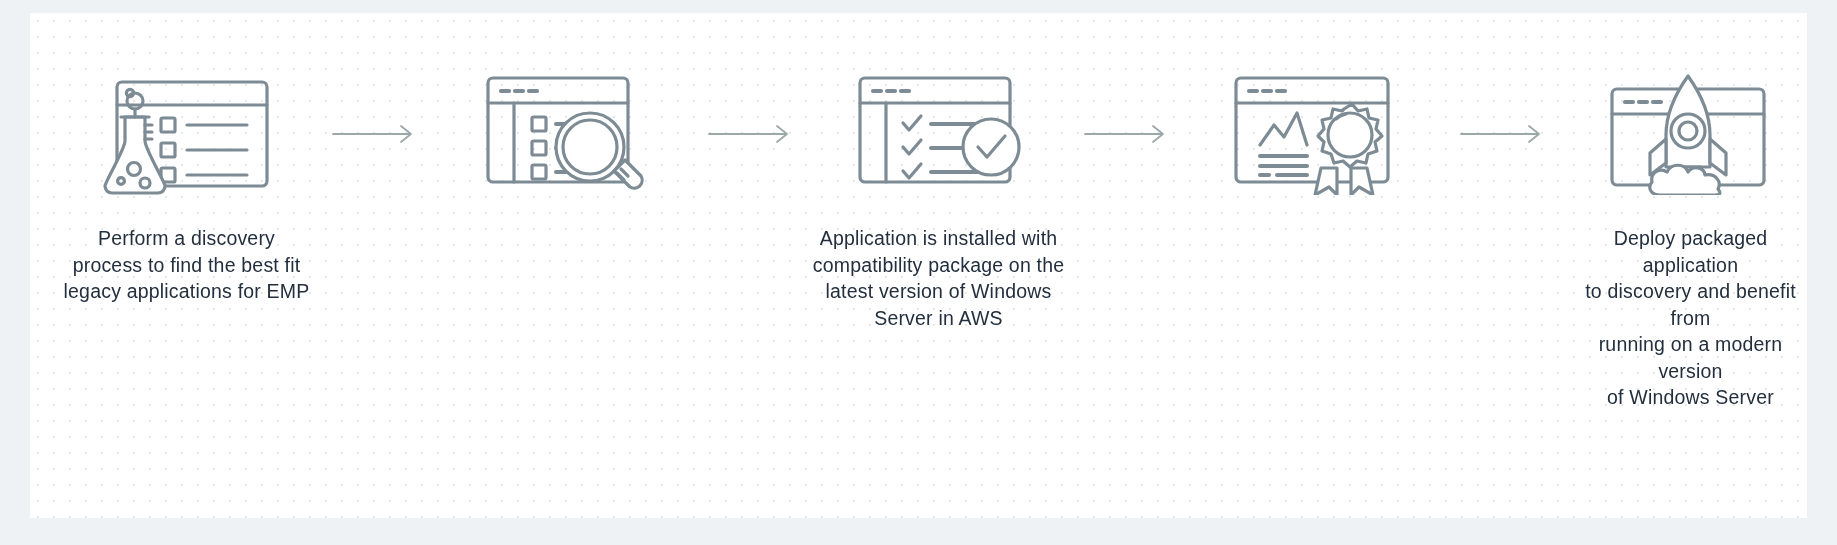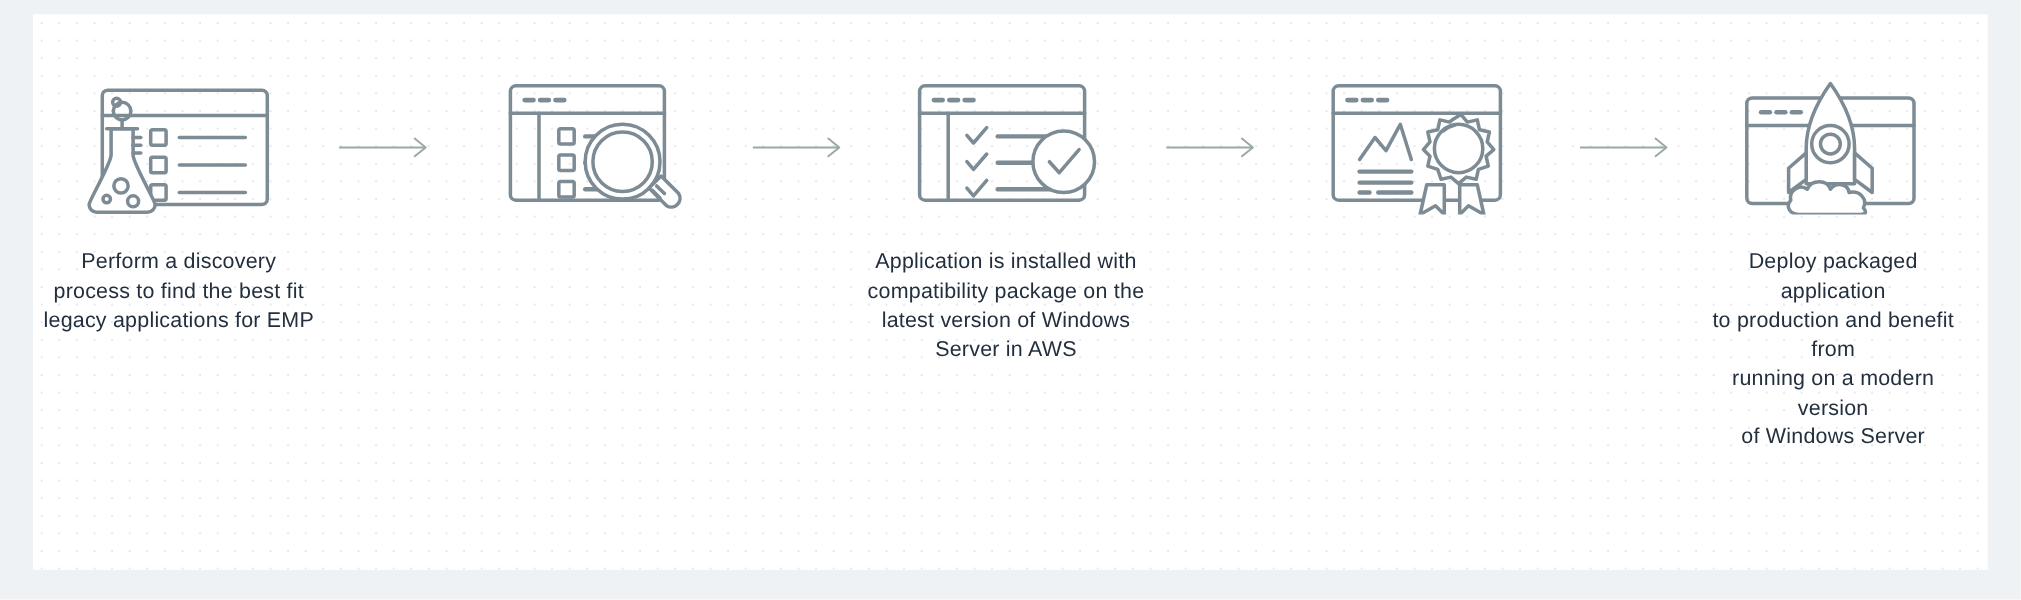--- a/index.html
+++ b/index.html
@@ -28,14 +28,14 @@
 
   .flow {
     position: absolute;
-    left: 0;
+    left: 16px;
     top: 0;
     width: 100%;
     height: 100%;
     display: flex;
     flex-direction: row;
     align-items: flex-start;
-    justify-content: flex-end;
+    justify-content: flex-start;
     padding-top: 60px;
     box-sizing: border-box;
   }

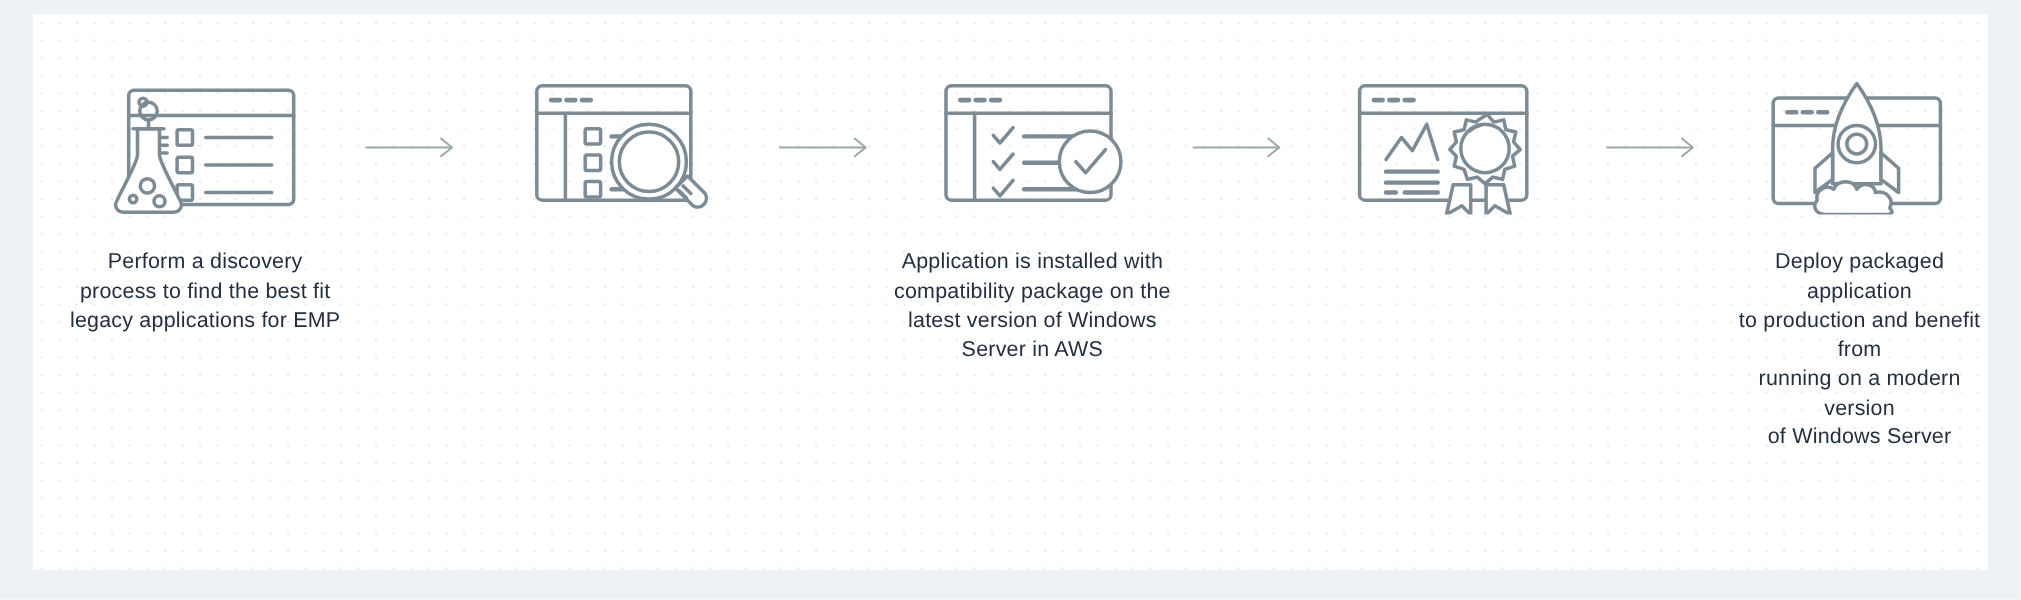--- a/index.html
+++ b/index.html
@@ -237,7 +237,7 @@
                  C112 100 119 108 115 116 C119 121 116 122 112 122 Z" fill="#ffffff"></path>
       </svg>
       <div class="step-caption">Deploy packaged application
-to production and benefit from
+to discovery and benefit from
 running on a modern version
 of Windows Server</div>
     </div>

